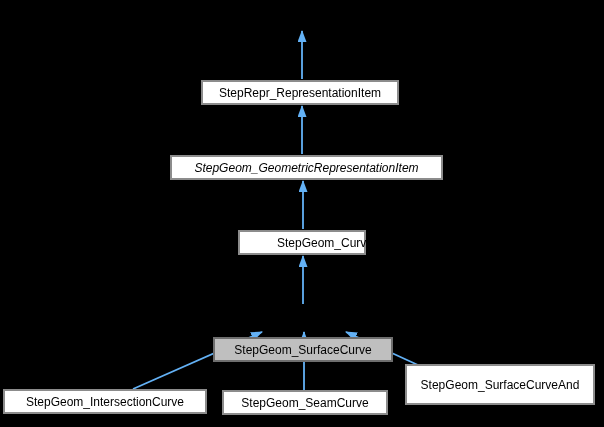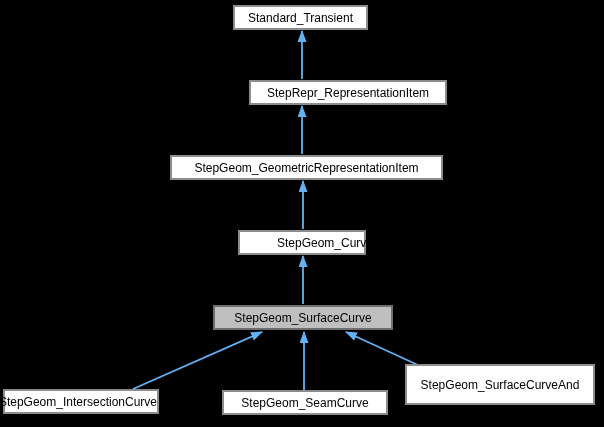--- a/index.html
+++ b/index.html
@@ -82,9 +82,6 @@
     <line x1="455" y1="382" x2="346" y2="332" marker-end="url(#arrow)"></line>
   </svg>
 
-  <div id="n0" class="node">
-    <span>Standard_Transient</span>
-  </div>
 
   <div id="n1" class="node">
     <span>StepRepr_RepresentationItem</span>

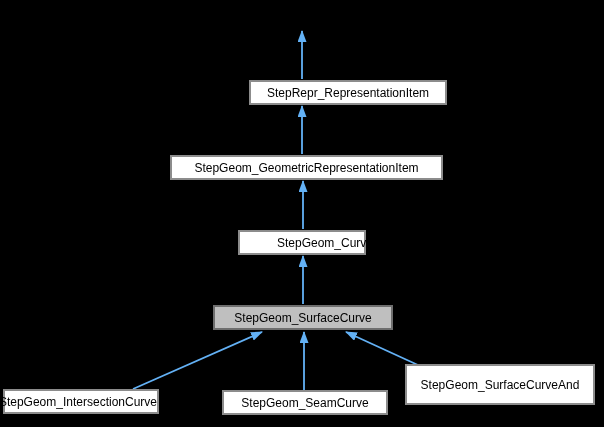--- a/index.html
+++ b/index.html
@@ -54,7 +54,7 @@
   }
   
   #n0 { left: 233px; top: 5px;   width: 135px; height: 25px; }
-  #n1 { left: 201px; top: 80px;  width: 198px; height: 25px; margin-left: 48px; }
+  #n1 { left: 201px; top: 80px;  width: 198px; height: 25px; }
   #n2 { left: 170px; top: 155px; width: 273px; height: 25px; }
   #n3 { left: 238px; top: 230px; width: 128px; height: 25px; padding-left: 46px; }
   #n4 { left: 213px; top: 305px; width: 180px; height: 25px; }

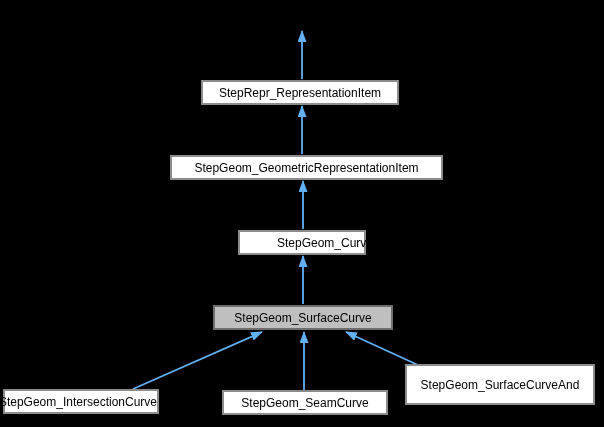--- a/index.html
+++ b/index.html
@@ -55,7 +55,7 @@
   
   #n0 { left: 233px; top: 5px;   width: 135px; height: 25px; }
   #n1 { left: 201px; top: 80px;  width: 198px; height: 25px; }
-  #n2 { left: 170px; top: 155px; width: 273px; height: 25px; }
+  #n2 { left: 170px; top: 155px; width: 273px; height: 25px; font-style: italic; }
   #n3 { left: 238px; top: 230px; width: 128px; height: 25px; padding-left: 46px; }
   #n4 { left: 213px; top: 305px; width: 180px; height: 25px; }
   #n5 { left: 3px;   top: 389px; width: 156px; height: 25px; align-items: flex-end; }

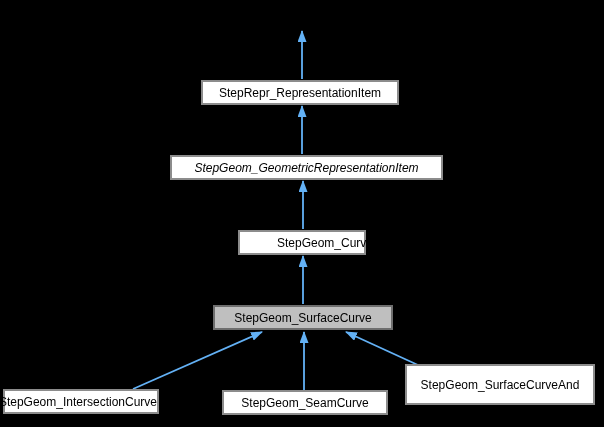--- a/index.html
+++ b/index.html
@@ -51,6 +51,7 @@
     background: var(--highlight-fill, #bfbfbf);
     border-color: var(--highlight-border, #6e6e6e);
     cursor: default;
+    margin-top: 32px;
   }
   
   #n0 { left: 233px; top: 5px;   width: 135px; height: 25px; }

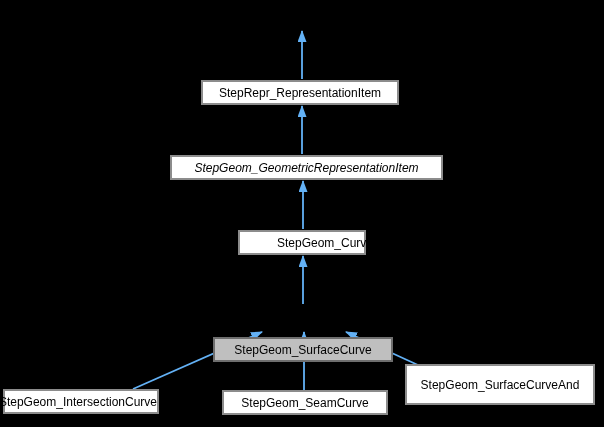--- a/index.html
+++ b/index.html
@@ -59,7 +59,7 @@
   #n2 { left: 170px; top: 155px; width: 273px; height: 25px; font-style: italic; }
   #n3 { left: 238px; top: 230px; width: 128px; height: 25px; padding-left: 46px; }
   #n4 { left: 213px; top: 305px; width: 180px; height: 25px; }
-  #n5 { left: 3px;   top: 389px; width: 156px; height: 25px; align-items: flex-end; }
+  #n5 { left: 3px;   top: 389px; width: 204px; height: 25px; }
   #n6 { left: 222px; top: 390px; width: 166px; height: 25px; align-items: center; }
   #n7 { left: 405px; top: 364px; width: 190px; height: 41px; }
 </style>

